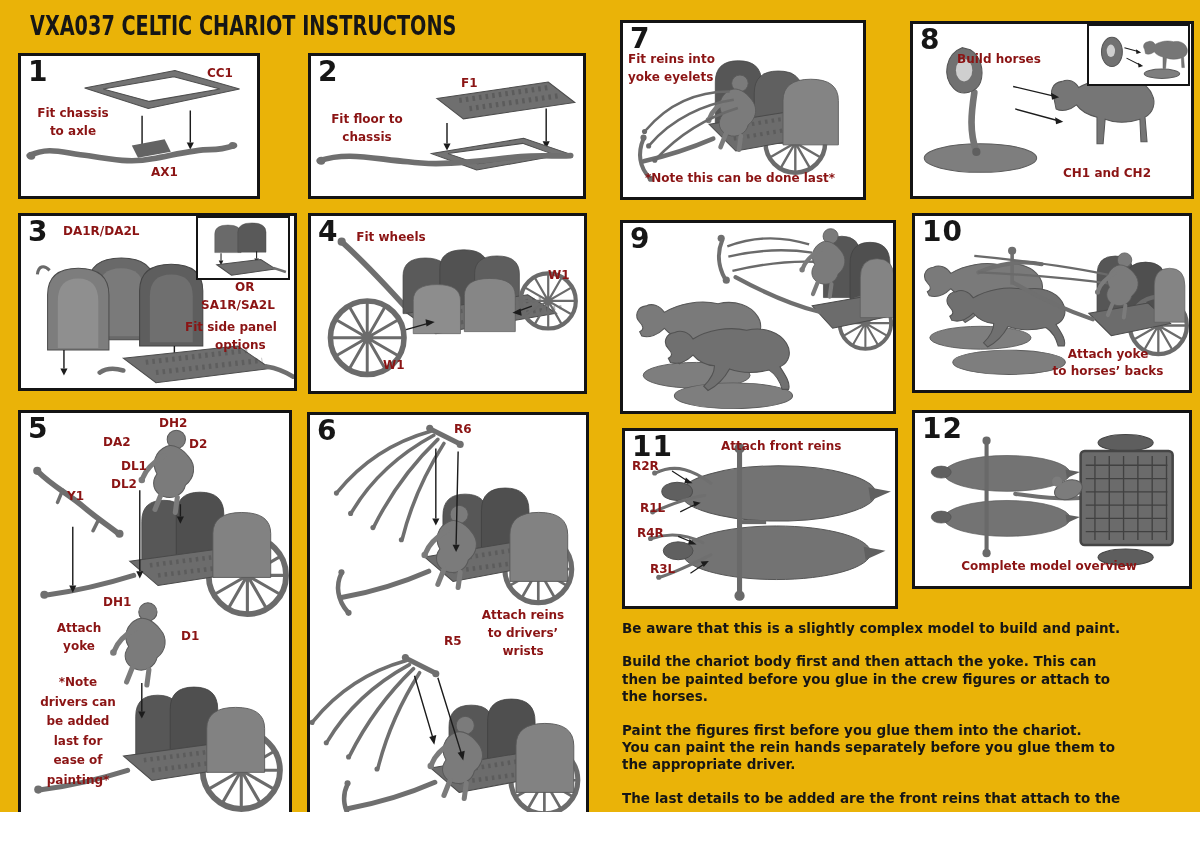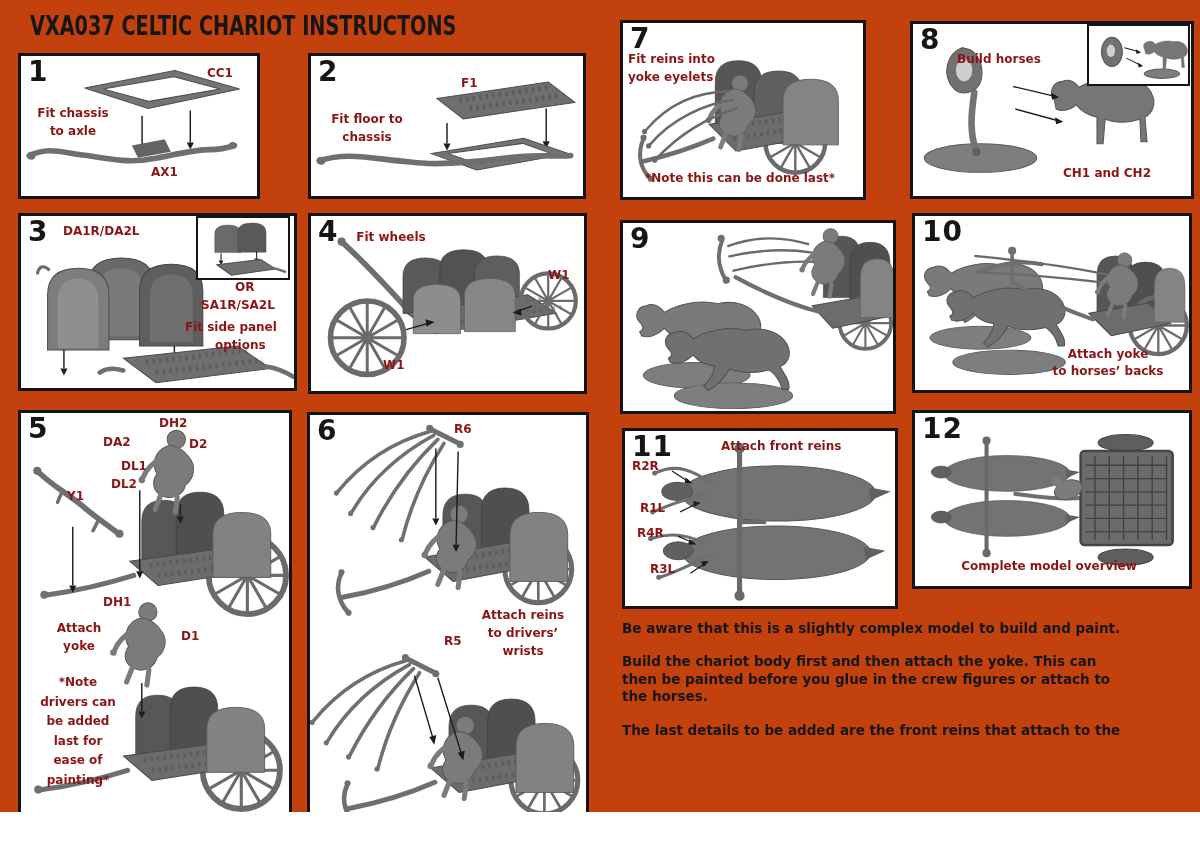--- a/index.html
+++ b/index.html
@@ -3,7 +3,7 @@
 <meta charset="utf-8">
 <style>
   html,body{margin:0;padding:0;background:#ffffff;}
-  #page{position:relative;width:1200px;height:812px;background:#c2410c;overflow:hidden;
+  #page{position:relative;width:1200px;height:812px;background:#eab308;overflow:hidden;
         font-family:"DejaVu Sans","Liberation Sans",sans-serif;color:var(--ink,#161616);}
   .title{position:absolute;left:30px;top:11px;font-size:26px;font-weight:bold;white-space:nowrap;
          transform:scaleX(0.74);transform-origin:0 50%;}

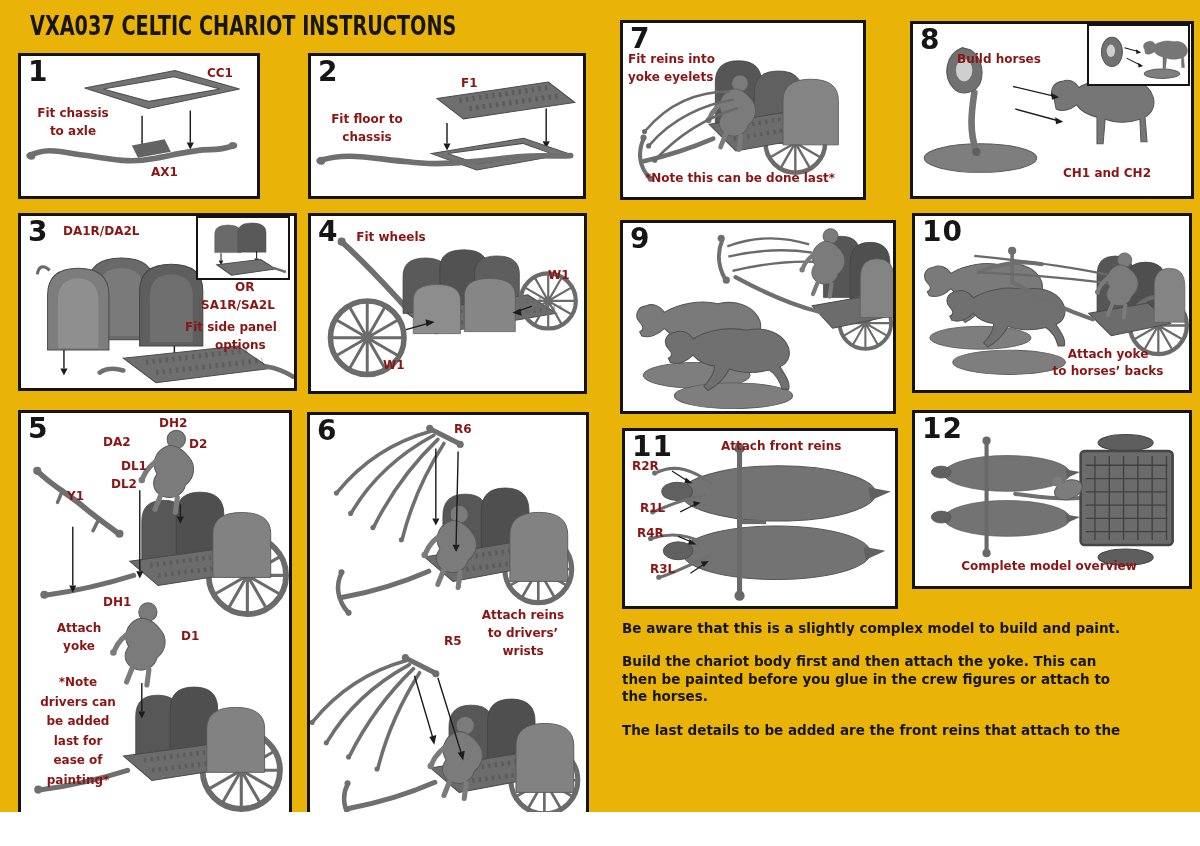--- a/index.html
+++ b/index.html
@@ -420,6 +420,11 @@
         <div>the horses.</div>
     </div>
     <div class="note-para">
+      <div>Paint the figures first before you glue them into the chariot.</div>
+        <div>You can paint the rein hands separately before you glue them to</div>
+        <div>the appropriate driver.</div>
+    </div>
+    <div class="note-para">
       <div>The last details to be added are the front reins that attach to the</div>
     </div>
   </div>

